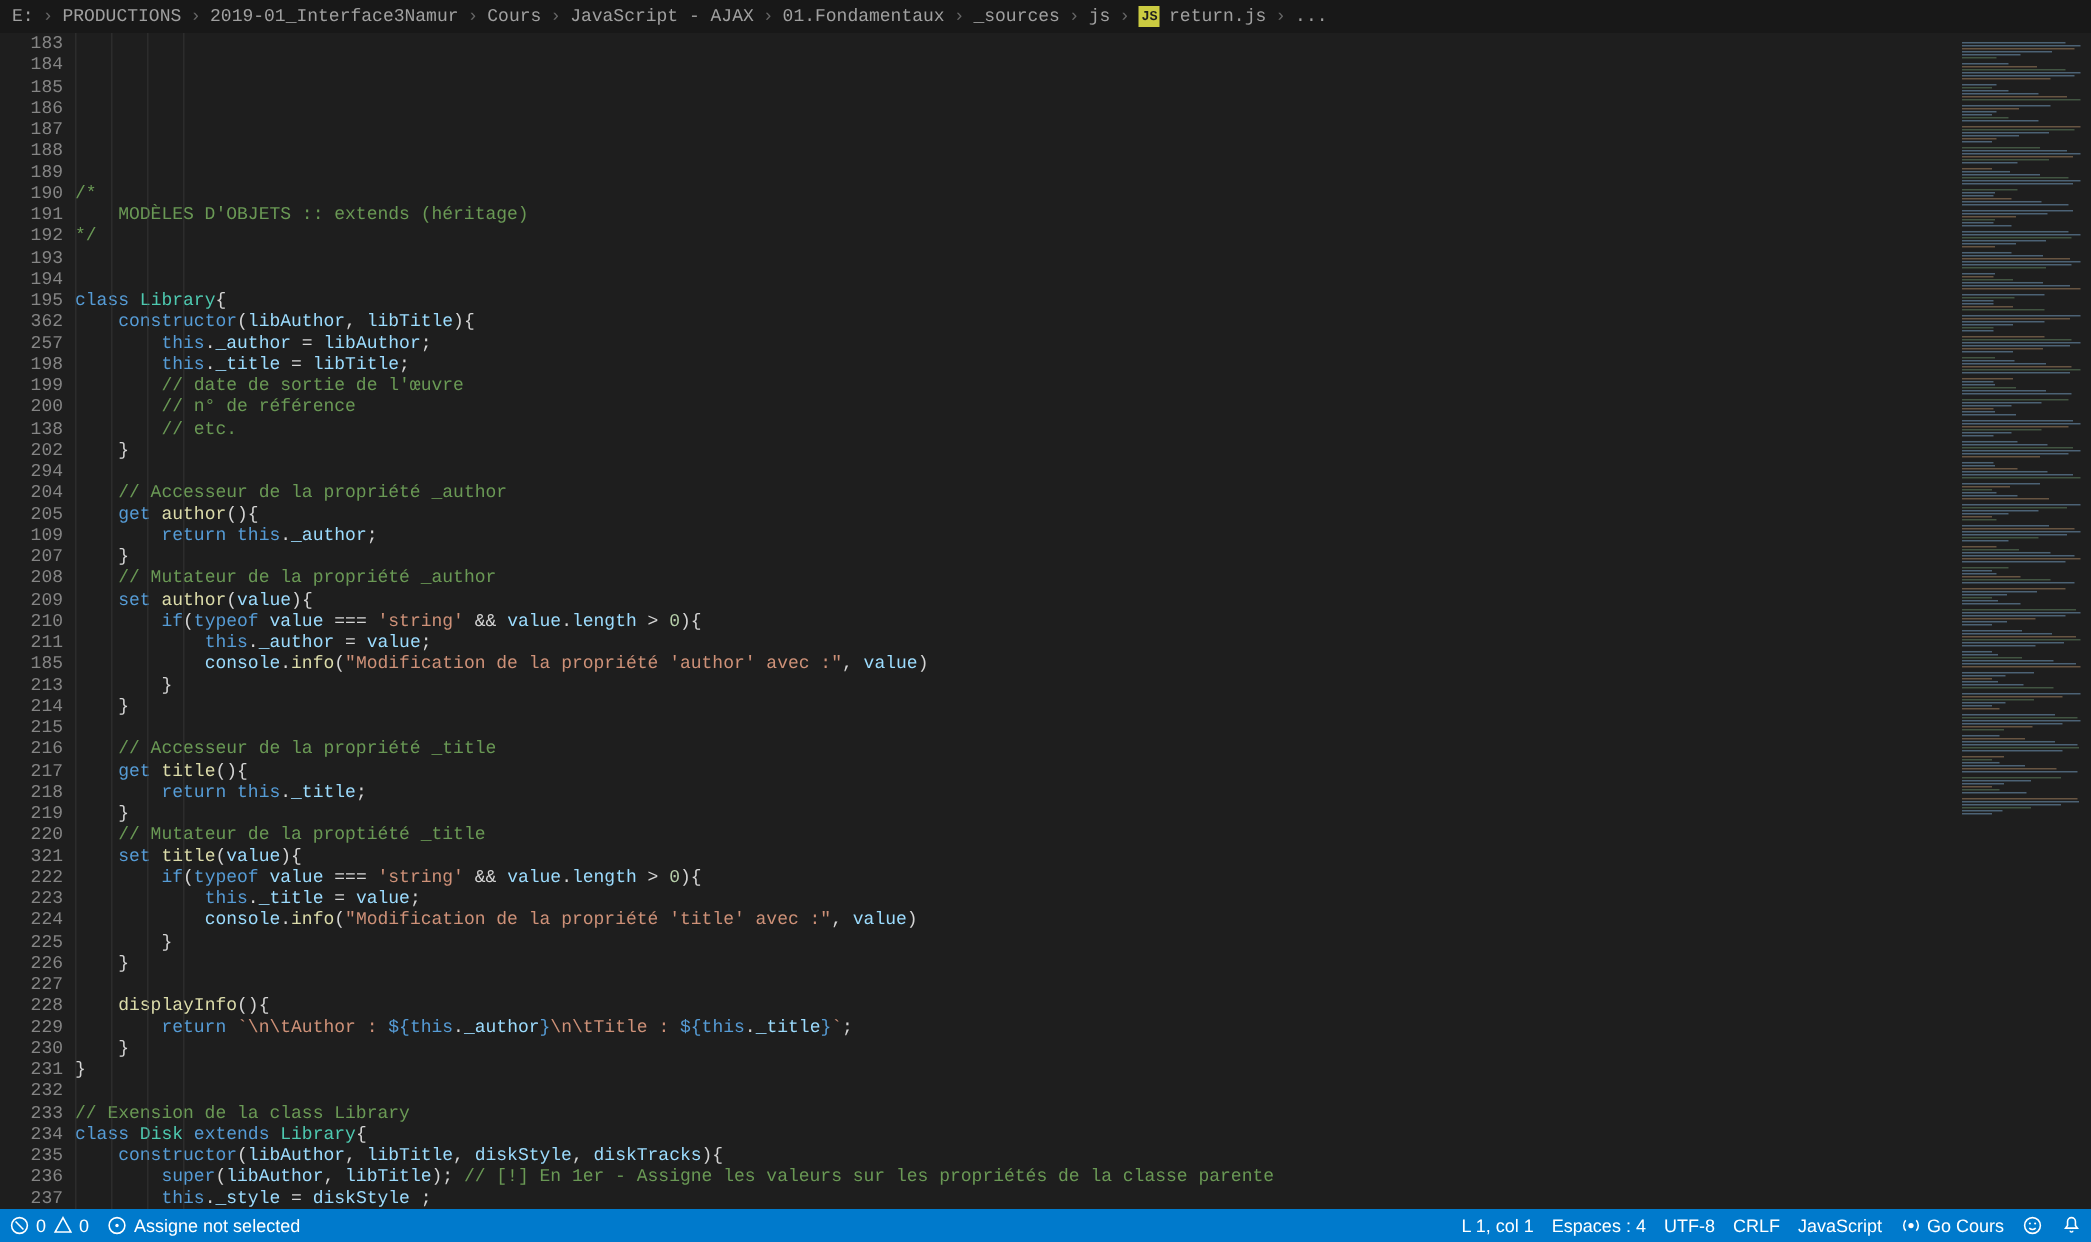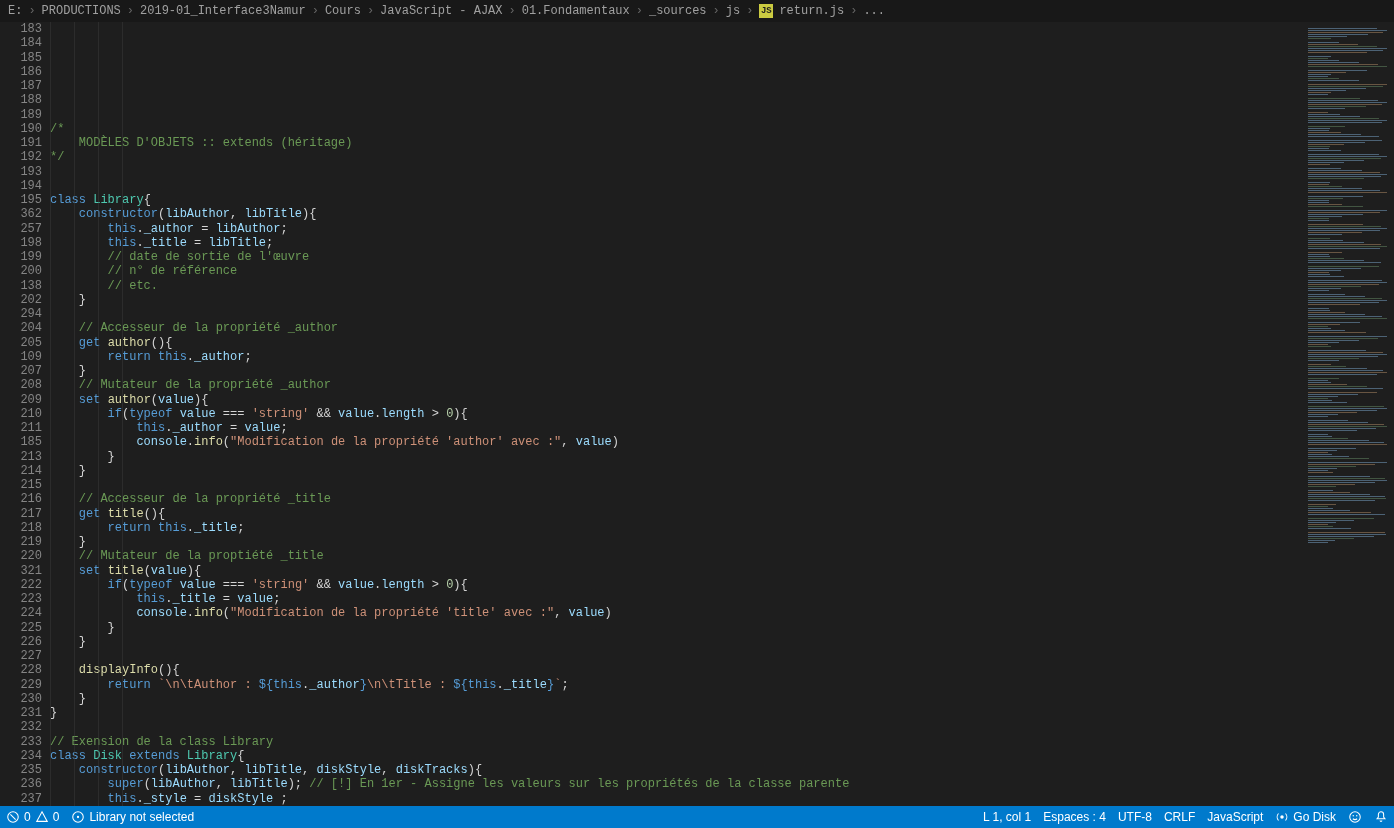--- a/index.html
+++ b/index.html
@@ -486,7 +486,7 @@
           <circle cx="8" cy="8" r="6" fill="none" stroke="#fff" stroke-width="1.2"></circle>
           <circle cx="8" cy="8" r="1.3" fill="#fff"></circle>
         </svg>
-      <span>Library not selected</span>
+      <span>Assigne not selected</span>
     </div>
   </div>
   <div class="right">

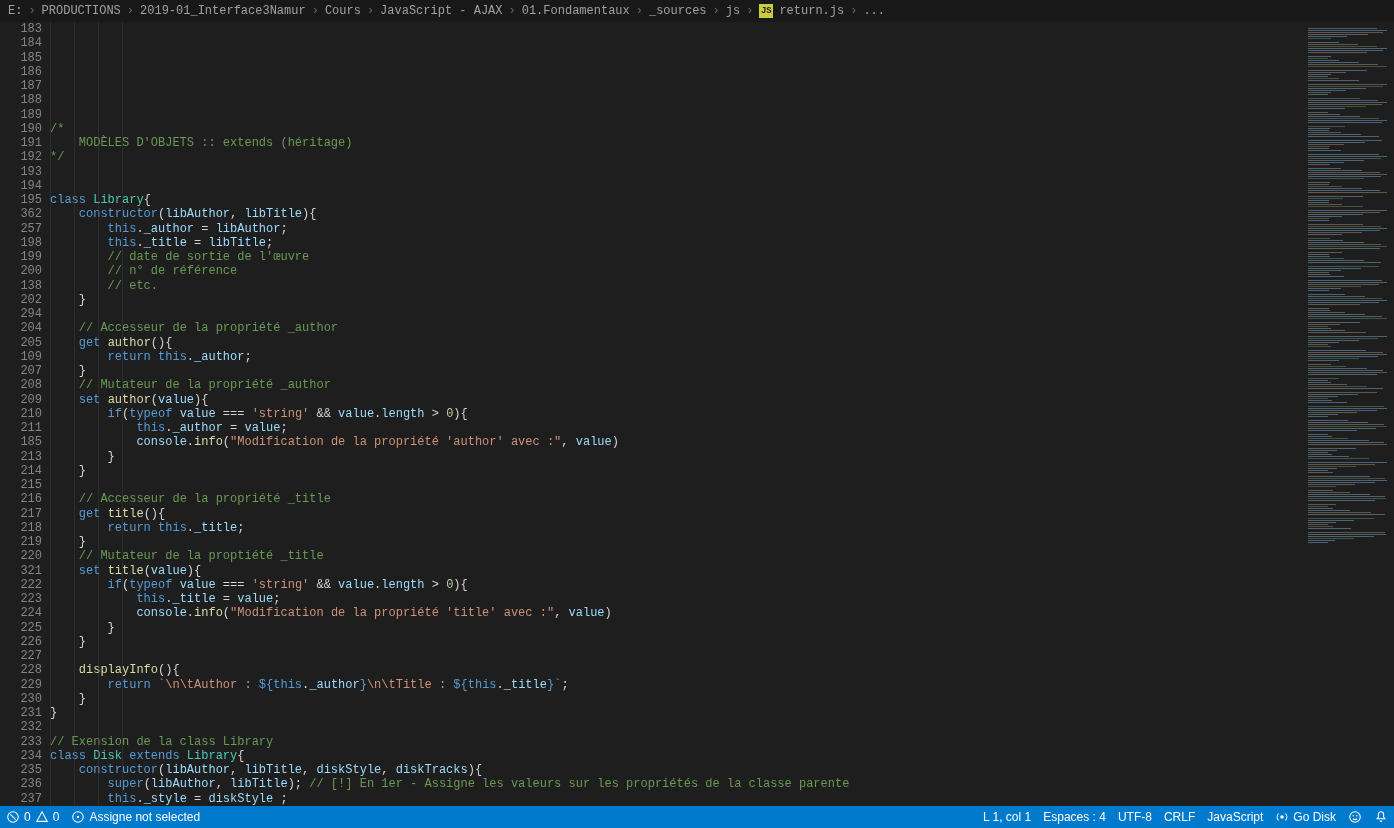--- a/index.html
+++ b/index.html
@@ -510,7 +510,7 @@
           <circle cx="8" cy="8" r="2" fill="#fff"></circle>
           <path d="M4 4 a6 6 0 0 0 0 8 M12 4 a6 6 0 0 1 0 8" fill="none" stroke="#fff" stroke-width="1.2"></path>
         </svg>
-      <span>Go Disk</span>
+      <span>Go Cours</span>
     </div>
     <div class="item">
       <svg viewBox="0 0 16 16">

